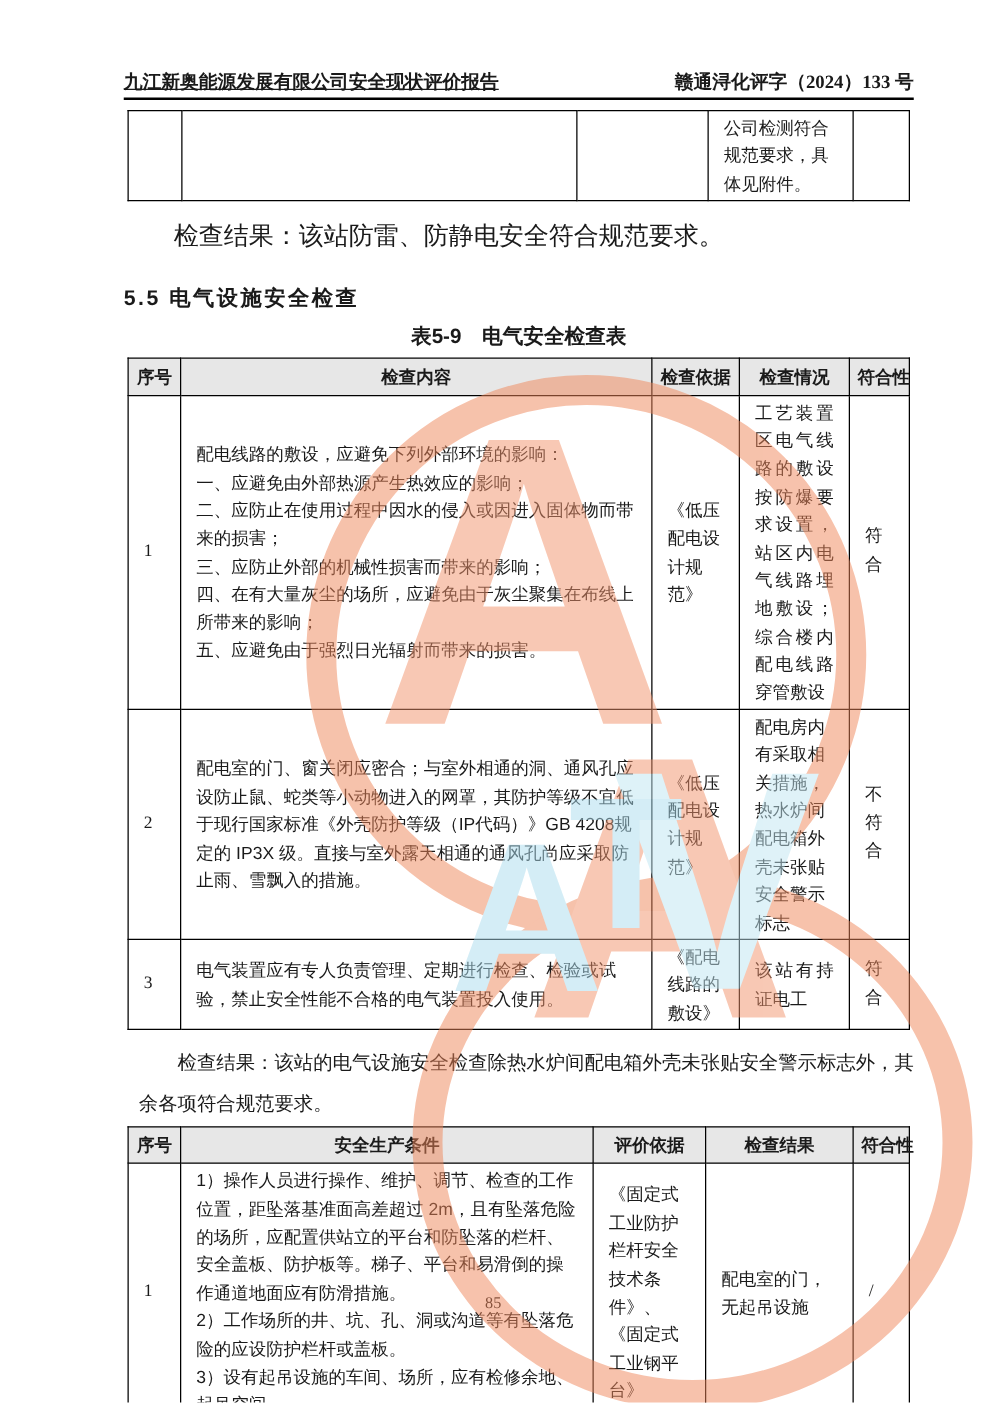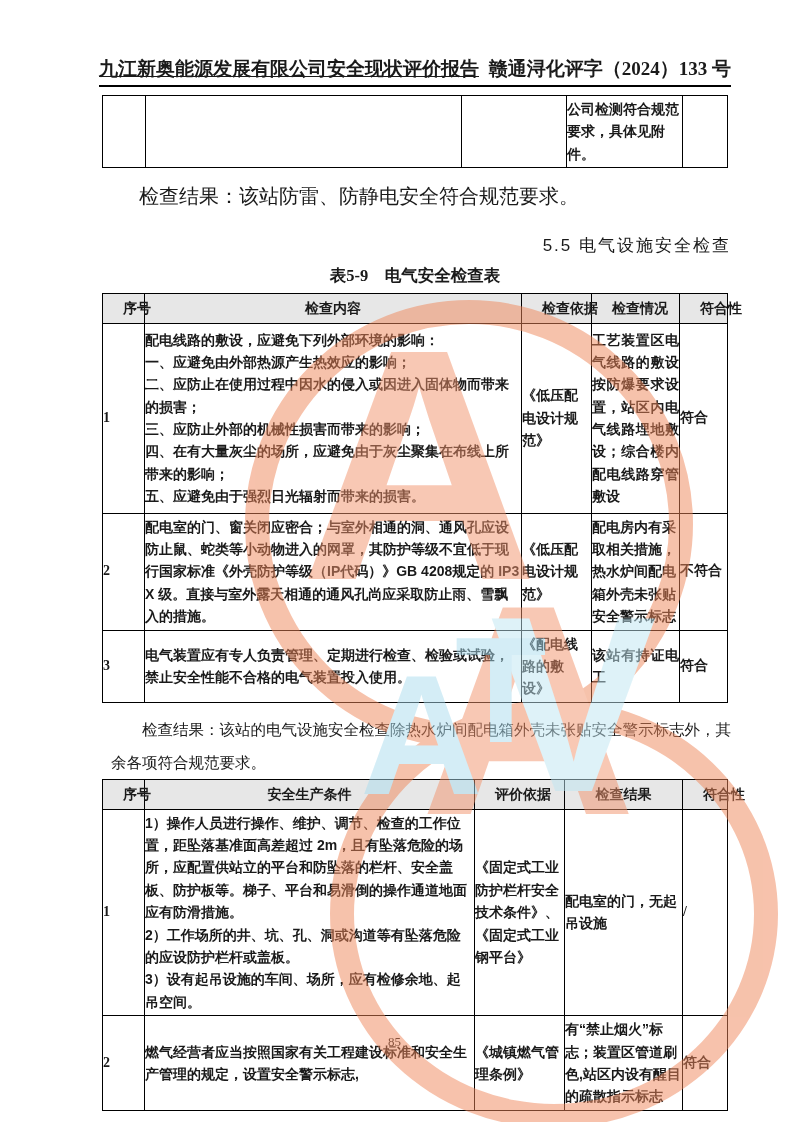--- a/index.html
+++ b/index.html
@@ -13,7 +13,7 @@
 
   
   .doc-header{display:flex;justify-content:space-between;align-items:flex-end;
-    border-bottom:2px solid #000;padding-bottom:3px;font-size:19px;font-weight:bold;}
+    border-bottom:2px solid #000;padding-bottom:3px;font-size:15px;font-weight:bold;}
   .doc-header .left{text-decoration:underline;}
 
   

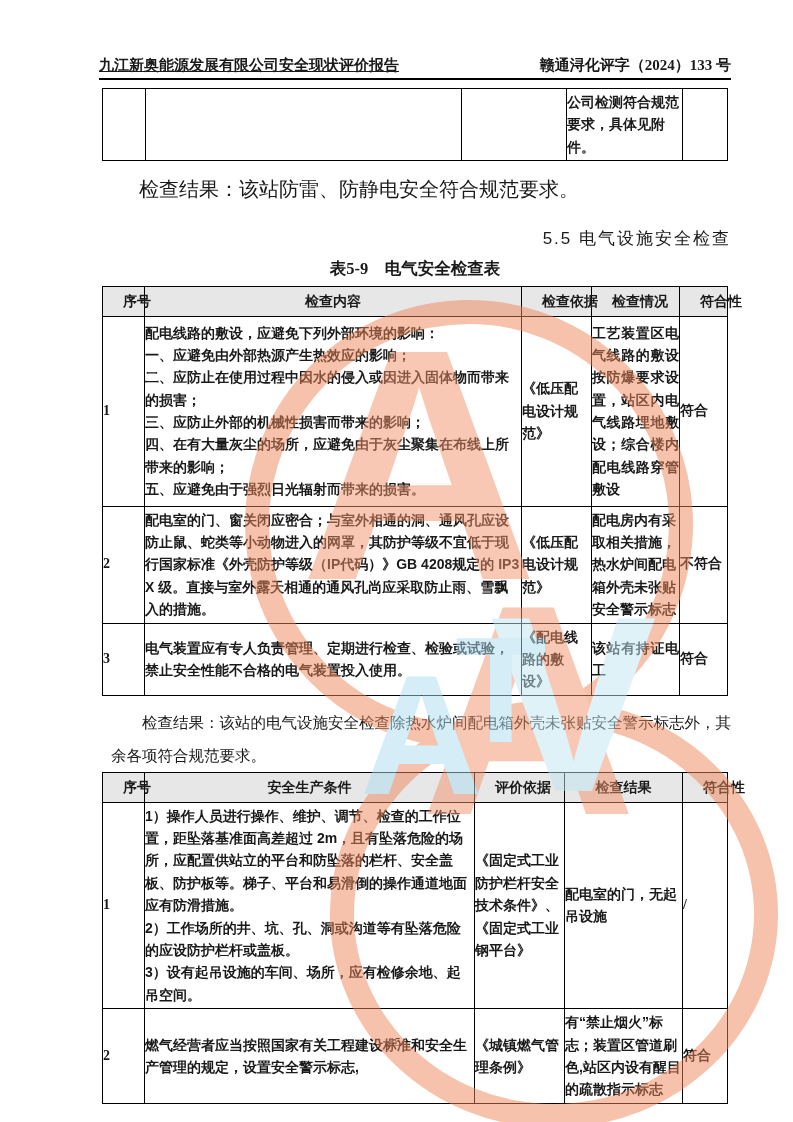--- a/index.html
+++ b/index.html
@@ -18,8 +18,8 @@
 
   
   table{border-collapse:collapse;table-layout:fixed;width:625px;margin-left:3px;}
-  td,th{border:1.2px solid #000;font-size:14px;padding:2px 0;vertical-align:middle;
-    white-space:pre-line;line-height:1.6;word-break:break-all;font-weight:bold;}
+  td,th{border:1.2px solid #000;font-size:14px;padding:2px 12px;vertical-align:middle;
+    white-space:pre-line;line-height:1.6;word-break:break-all;}
   th{background:#e7e7e7;font-weight:bold;text-align:center;padding:3px 20px;
     font-family:"Liberation Sans","DejaVu Sans",sans-serif;white-space:nowrap;}
   .c-center{text-align:left;}

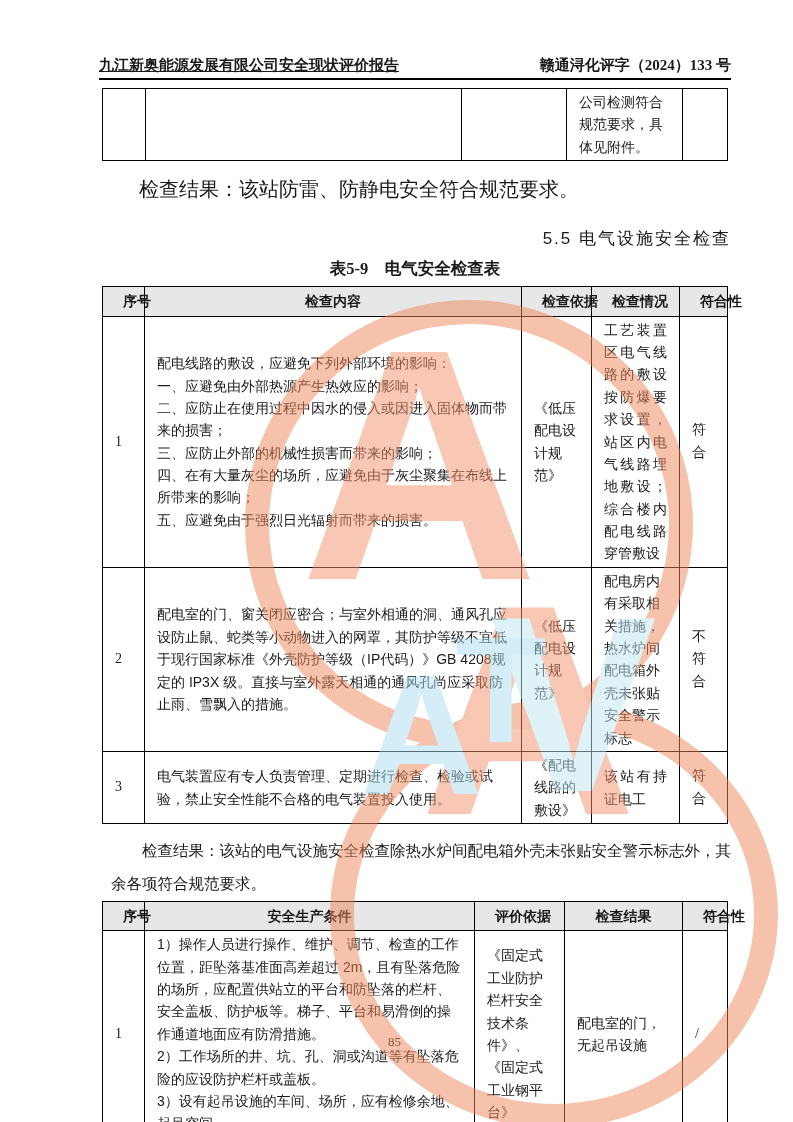--- a/index.html
+++ b/index.html
@@ -31,8 +31,8 @@
   .result-line{font-size:20px;margin:10px 0 0 0;text-indent:2em;line-height:1.8;}
   .result-par{font-size:15.5px;margin:10px 0 0 12px;text-indent:2em;line-height:2.15;text-align:justify;}
 
-  .sec-title{font-size:17px;font-weight:normal;margin:20px 0 6px 0;
-    font-family:"Liberation Sans","DejaVu Sans",sans-serif;letter-spacing:2px;text-align:right;}
+  .sec-title{font-size:17px;font-weight:bold;margin:20px 0 6px 0;
+    font-family:"Liberation Sans","DejaVu Sans",sans-serif;letter-spacing:2px;}
   .tbl-caption{font-size:16.5px;font-weight:bold;text-align:center;margin:8px 0 6px 0;
     font-family:Liberation Serif, serif;}
 

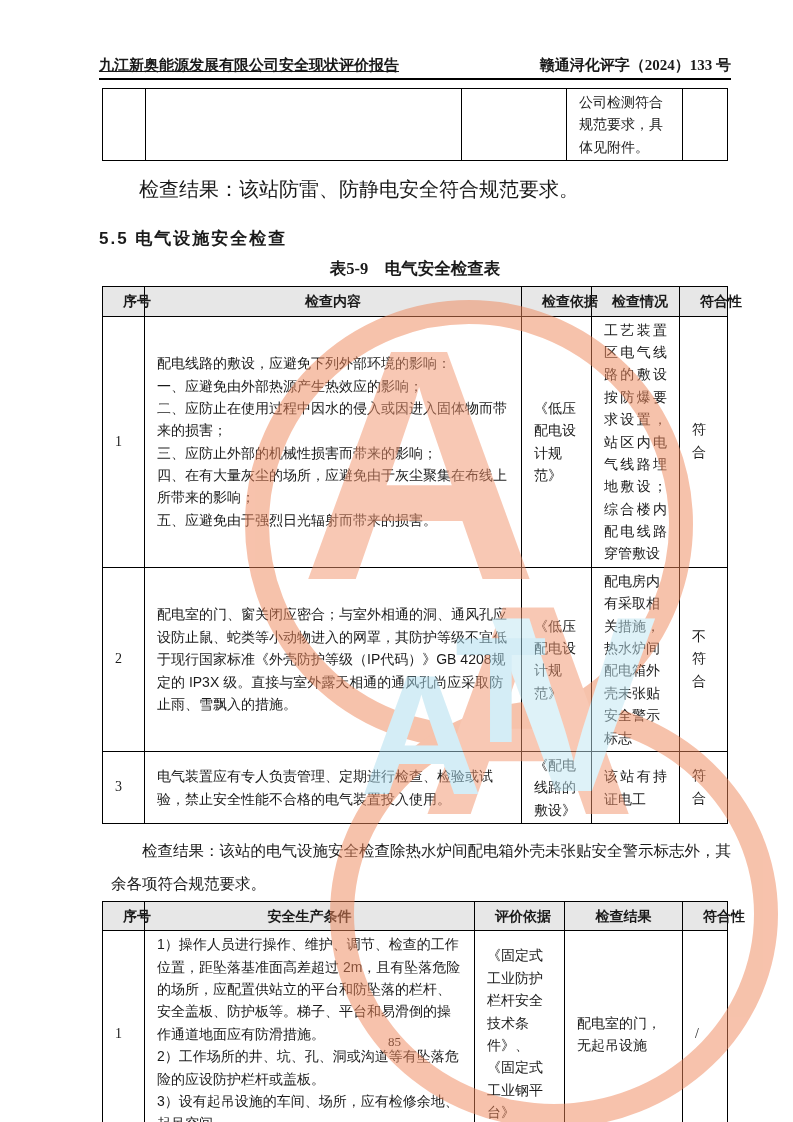--- a/index.html
+++ b/index.html
@@ -34,7 +34,7 @@
   .sec-title{font-size:17px;font-weight:bold;margin:20px 0 6px 0;
     font-family:"Liberation Sans","DejaVu Sans",sans-serif;letter-spacing:2px;}
   .tbl-caption{font-size:16.5px;font-weight:bold;text-align:center;margin:8px 0 6px 0;
-    font-family:Liberation Serif, serif;}
+    font-family:Liberation Sans, sans-serif;}
 
   .page-number{position:absolute;left:0;right:4px;top:1034px;text-align:center;
     font-size:13px;z-index:1;}

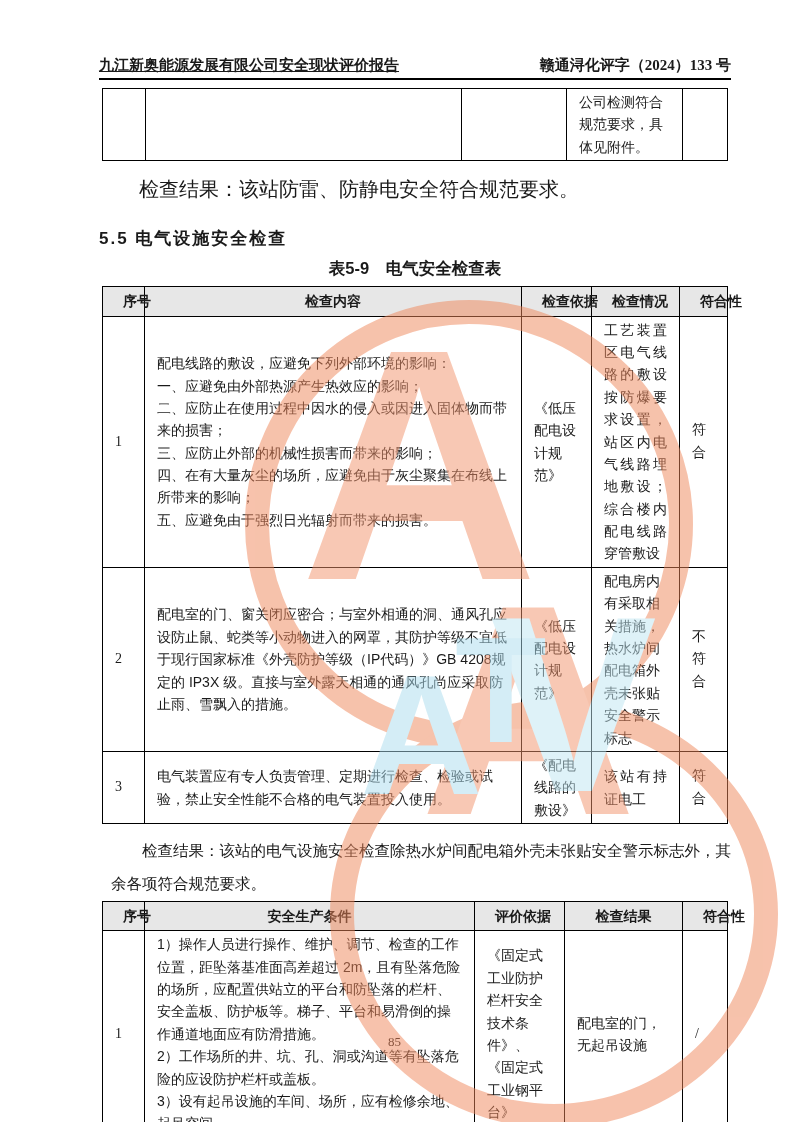--- a/index.html
+++ b/index.html
@@ -20,7 +20,7 @@
   table{border-collapse:collapse;table-layout:fixed;width:625px;margin-left:3px;}
   td,th{border:1.2px solid #000;font-size:14px;padding:2px 12px;vertical-align:middle;
     white-space:pre-line;line-height:1.6;word-break:break-all;}
-  th{background:#e7e7e7;font-weight:bold;text-align:center;padding:3px 20px;
+  th{background:#e7e7e7;font-weight:bold;text-align:center;padding:3px 6px;
     font-family:"Liberation Sans","DejaVu Sans",sans-serif;white-space:nowrap;}
   .c-center{text-align:left;}
   .c-just{text-align:justify;}

